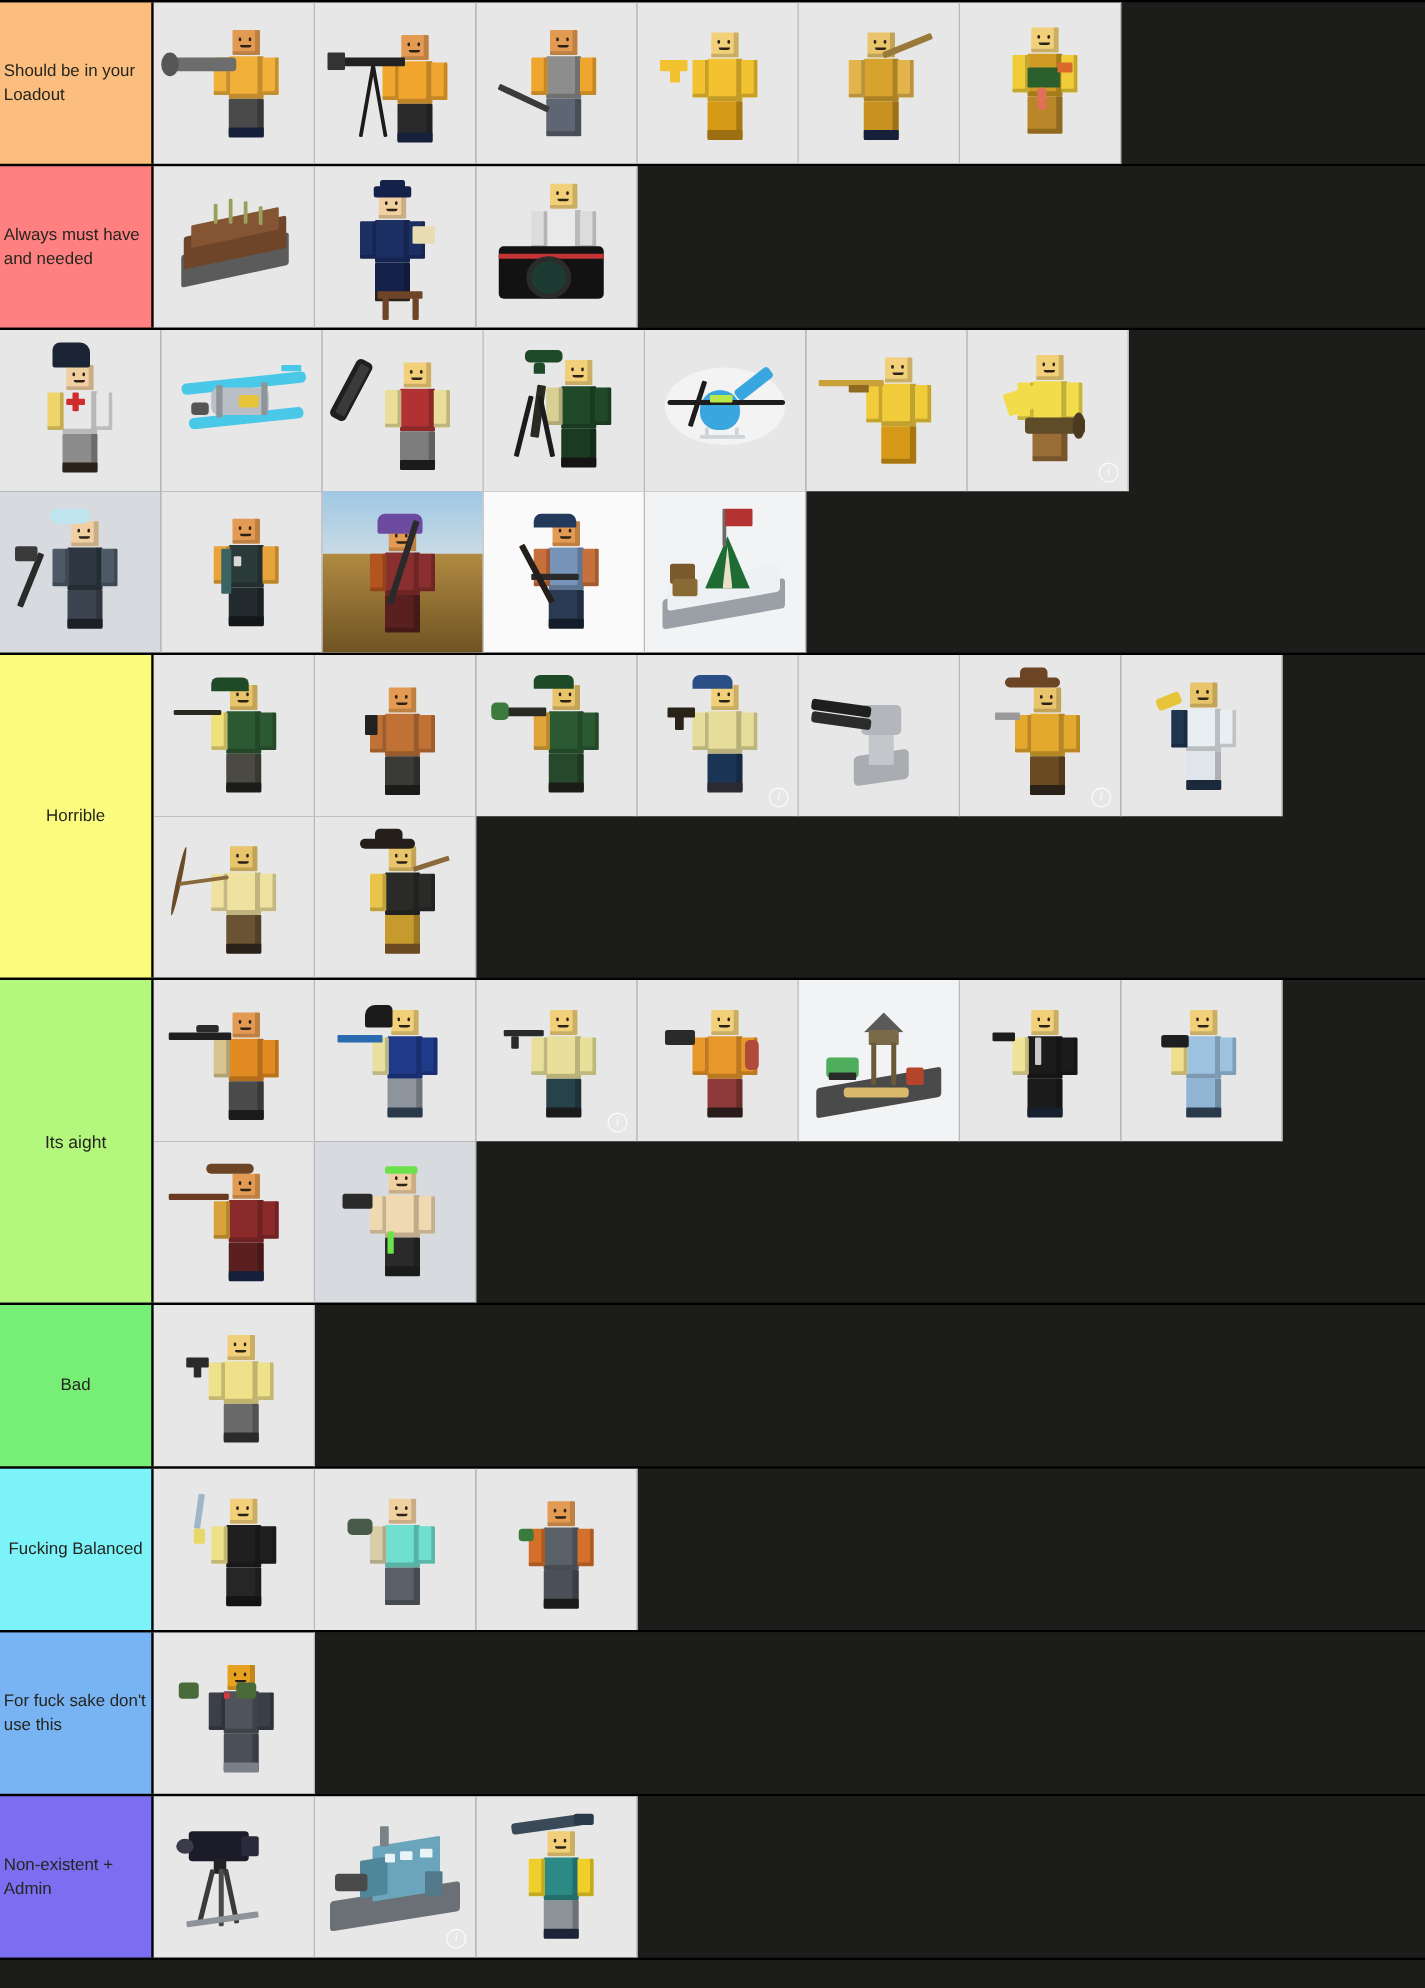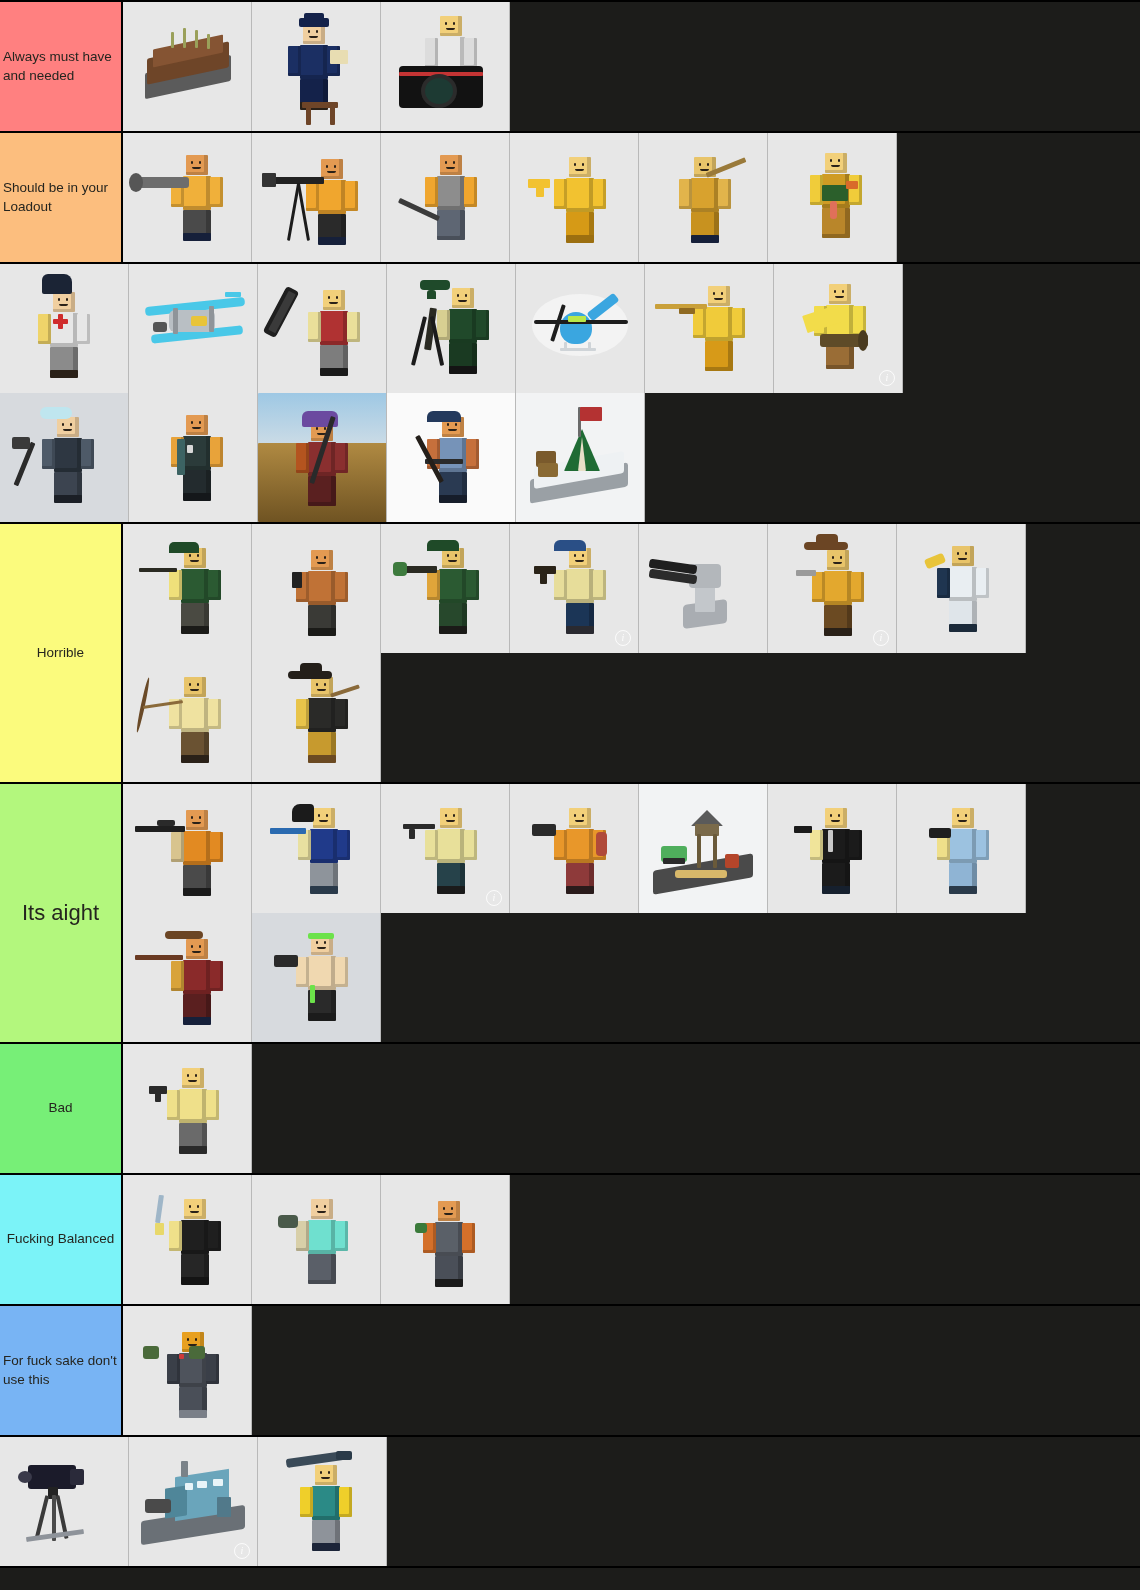--- a/index.html
+++ b/index.html
@@ -97,6 +97,103 @@
 
   <div id="tiers">
       <div class="tier">
+        <div class="tier-label left" style="background: rgb(252, 190, 126);">Should be in your Loadout</div>
+        <div class="tier-rows">
+          <div class="tier-line">
+            <div class="cell">
+              <div class="art">
+                <div class="p" style="left: 63px; top: 22px; width: 22px; height: 20px; background: rgb(227, 154, 82); box-shadow: rgba(0, 0, 0, 0.16) -4px -3px 0px inset;"></div>
+                <div class="p" style="left: 60px; top: 43px; width: 28px; height: 34px; background: rgb(240, 176, 58); box-shadow: rgba(0, 0, 0, 0.2) -5px -4px 0px inset;"></div>
+                <div class="p" style="left: 48px; top: 44px; width: 13px; height: 30px; background: rgb(240, 176, 58); box-shadow: rgba(0, 0, 0, 0.18) -3px -3px 0px inset;"></div>
+                <div class="p" style="left: 87px; top: 44px; width: 13px; height: 30px; background: rgb(240, 176, 58); box-shadow: rgba(0, 0, 0, 0.18) -3px -3px 0px inset;"></div>
+                <div class="p" style="left: 60px; top: 77px; width: 28px; height: 30px; background: rgb(74, 74, 74); box-shadow: rgba(0, 0, 0, 0.22) -5px -4px 0px inset;"></div>
+                <div class="p" style="left: 60px; top: 100px; width: 28px; height: 8px; background: rgb(22, 32, 58);"></div>
+                <div class="p" style="left: 68px; top: 28px; width: 2px; height: 3px; background: rgb(42, 33, 24);"></div>
+                <div class="p" style="left: 76px; top: 28px; width: 2px; height: 3px; background: rgb(42, 33, 24);"></div>
+                <div class="p" style="left: 69px; top: 34px; width: 9px; height: 2px; background: rgb(42, 33, 24); border-radius: 0px 0px 4px 4px;"></div>
+                <div class="p" style="left: 12px; top: 44px; width: 54px; height: 11px; background: rgb(109, 109, 109); border-radius: 3px;"></div>
+                <div class="p" style="left: 6px; top: 40px; width: 14px; height: 19px; border-radius: 50%; background: rgb(86, 86, 86);"></div>
+              </div>
+            </div>
+            <div class="cell">
+              <div class="art">
+                <div class="p" style="left: 69px; top: 26px; width: 22px; height: 20px; background: rgb(227, 154, 82); box-shadow: rgba(0, 0, 0, 0.16) -4px -3px 0px inset;"></div>
+                <div class="p" style="left: 66px; top: 47px; width: 28px; height: 34px; background: rgb(240, 166, 46); box-shadow: rgba(0, 0, 0, 0.2) -5px -4px 0px inset;"></div>
+                <div class="p" style="left: 54px; top: 48px; width: 13px; height: 30px; background: rgb(240, 166, 46); box-shadow: rgba(0, 0, 0, 0.18) -3px -3px 0px inset;"></div>
+                <div class="p" style="left: 93px; top: 48px; width: 13px; height: 30px; background: rgb(240, 166, 46); box-shadow: rgba(0, 0, 0, 0.18) -3px -3px 0px inset;"></div>
+                <div class="p" style="left: 66px; top: 81px; width: 28px; height: 30px; background: rgb(42, 42, 42); box-shadow: rgba(0, 0, 0, 0.22) -5px -4px 0px inset;"></div>
+                <div class="p" style="left: 66px; top: 104px; width: 28px; height: 8px; background: rgb(22, 32, 58);"></div>
+                <div class="p" style="left: 74px; top: 32px; width: 2px; height: 3px; background: rgb(42, 33, 24);"></div>
+                <div class="p" style="left: 82px; top: 32px; width: 2px; height: 3px; background: rgb(42, 33, 24);"></div>
+                <div class="p" style="left: 75px; top: 38px; width: 9px; height: 2px; background: rgb(42, 33, 24); border-radius: 0px 0px 4px 4px;"></div>
+                <div class="p" style="left: 14px; top: 44px; width: 58px; height: 7px; background: rgb(34, 34, 34);"></div>
+                <div class="p" style="left: 10px; top: 40px; width: 14px; height: 14px; background: rgb(51, 51, 51);"></div>
+                <div class="p" style="left: 40px; top: 50px; width: 3px; height: 58px; background: rgb(27, 27, 27); transform: rotate(10deg);"></div>
+                <div class="p" style="left: 50px; top: 50px; width: 3px; height: 58px; background: rgb(27, 27, 27); transform: rotate(-10deg);"></div>
+              </div>
+            </div>
+            <div class="cell">
+              <div class="art">
+                <div class="p" style="left: 59px; top: 22px; width: 22px; height: 20px; background: rgb(227, 154, 82); box-shadow: rgba(0, 0, 0, 0.16) -4px -3px 0px inset;"></div>
+                <div class="p" style="left: 56px; top: 43px; width: 28px; height: 34px; background: rgb(141, 141, 141); box-shadow: rgba(0, 0, 0, 0.2) -5px -4px 0px inset;"></div>
+                <div class="p" style="left: 44px; top: 44px; width: 13px; height: 30px; background: rgb(240, 166, 46); box-shadow: rgba(0, 0, 0, 0.18) -3px -3px 0px inset;"></div>
+                <div class="p" style="left: 83px; top: 44px; width: 13px; height: 30px; background: rgb(240, 166, 46); box-shadow: rgba(0, 0, 0, 0.18) -3px -3px 0px inset;"></div>
+                <div class="p" style="left: 56px; top: 77px; width: 28px; height: 30px; background: rgb(94, 102, 115); box-shadow: rgba(0, 0, 0, 0.22) -5px -4px 0px inset;"></div>
+                <div class="p" style="left: 64px; top: 28px; width: 2px; height: 3px; background: rgb(42, 33, 24);"></div>
+                <div class="p" style="left: 72px; top: 28px; width: 2px; height: 3px; background: rgb(42, 33, 24);"></div>
+                <div class="p" style="left: 65px; top: 34px; width: 9px; height: 2px; background: rgb(42, 33, 24); border-radius: 0px 0px 4px 4px;"></div>
+                <div class="p" style="left: 16px; top: 74px; width: 44px; height: 5px; background: rgb(59, 59, 59); transform: rotate(25deg);"></div>
+              </div>
+            </div>
+            <div class="cell">
+              <div class="art">
+                <div class="p" style="left: 59px; top: 24px; width: 22px; height: 20px; background: rgb(242, 208, 122); box-shadow: rgba(0, 0, 0, 0.16) -4px -3px 0px inset;"></div>
+                <div class="p" style="left: 56px; top: 45px; width: 28px; height: 34px; background: rgb(242, 194, 48); box-shadow: rgba(0, 0, 0, 0.2) -5px -4px 0px inset;"></div>
+                <div class="p" style="left: 44px; top: 46px; width: 13px; height: 30px; background: rgb(242, 194, 48); box-shadow: rgba(0, 0, 0, 0.18) -3px -3px 0px inset;"></div>
+                <div class="p" style="left: 83px; top: 46px; width: 13px; height: 30px; background: rgb(242, 194, 48); box-shadow: rgba(0, 0, 0, 0.18) -3px -3px 0px inset;"></div>
+                <div class="p" style="left: 56px; top: 79px; width: 28px; height: 30px; background: rgb(214, 154, 22); box-shadow: rgba(0, 0, 0, 0.22) -5px -4px 0px inset;"></div>
+                <div class="p" style="left: 56px; top: 102px; width: 28px; height: 8px; background: rgb(156, 111, 16);"></div>
+                <div class="p" style="left: 64px; top: 30px; width: 2px; height: 3px; background: rgb(42, 33, 24);"></div>
+                <div class="p" style="left: 72px; top: 30px; width: 2px; height: 3px; background: rgb(42, 33, 24);"></div>
+                <div class="p" style="left: 65px; top: 36px; width: 9px; height: 2px; background: rgb(42, 33, 24); border-radius: 0px 0px 4px 4px;"></div>
+                <div class="p" style="left: 18px; top: 46px; width: 22px; height: 9px; background: rgb(242, 194, 48);"></div>
+                <div class="p" style="left: 26px; top: 52px; width: 8px; height: 12px; background: rgb(242, 194, 48);"></div>
+              </div>
+            </div>
+            <div class="cell">
+              <div class="art">
+                <div class="p" style="left: 55px; top: 24px; width: 22px; height: 20px; background: rgb(232, 196, 106); box-shadow: rgba(0, 0, 0, 0.16) -4px -3px 0px inset;"></div>
+                <div class="p" style="left: 52px; top: 45px; width: 28px; height: 34px; background: rgb(216, 162, 46); box-shadow: rgba(0, 0, 0, 0.2) -5px -4px 0px inset;"></div>
+                <div class="p" style="left: 40px; top: 46px; width: 13px; height: 30px; background: rgb(226, 180, 75); box-shadow: rgba(0, 0, 0, 0.18) -3px -3px 0px inset;"></div>
+                <div class="p" style="left: 79px; top: 46px; width: 13px; height: 30px; background: rgb(226, 180, 75); box-shadow: rgba(0, 0, 0, 0.18) -3px -3px 0px inset;"></div>
+                <div class="p" style="left: 52px; top: 79px; width: 28px; height: 30px; background: rgb(200, 146, 31); box-shadow: rgba(0, 0, 0, 0.22) -5px -4px 0px inset;"></div>
+                <div class="p" style="left: 52px; top: 102px; width: 28px; height: 8px; background: rgb(22, 32, 58);"></div>
+                <div class="p" style="left: 60px; top: 30px; width: 2px; height: 3px; background: rgb(42, 33, 24);"></div>
+                <div class="p" style="left: 68px; top: 30px; width: 2px; height: 3px; background: rgb(42, 33, 24);"></div>
+                <div class="p" style="left: 61px; top: 36px; width: 9px; height: 2px; background: rgb(42, 33, 24); border-radius: 0px 0px 4px 4px;"></div>
+                <div class="p" style="left: 66px; top: 32px; width: 42px; height: 5px; background: rgb(154, 122, 58); transform: rotate(-22deg);"></div>
+              </div>
+            </div>
+            <div class="cell last">
+              <div class="art">
+                <div class="p" style="left: 57px; top: 20px; width: 22px; height: 20px; background: rgb(242, 208, 122); box-shadow: rgba(0, 0, 0, 0.16) -4px -3px 0px inset;"></div>
+                <div class="p" style="left: 54px; top: 41px; width: 28px; height: 34px; background: rgb(207, 155, 36); box-shadow: rgba(0, 0, 0, 0.2) -5px -4px 0px inset;"></div>
+                <div class="p" style="left: 42px; top: 42px; width: 13px; height: 30px; background: rgb(240, 204, 58); box-shadow: rgba(0, 0, 0, 0.18) -3px -3px 0px inset;"></div>
+                <div class="p" style="left: 81px; top: 42px; width: 13px; height: 30px; background: rgb(240, 204, 58); box-shadow: rgba(0, 0, 0, 0.18) -3px -3px 0px inset;"></div>
+                <div class="p" style="left: 54px; top: 75px; width: 28px; height: 30px; background: rgb(185, 134, 42); box-shadow: rgba(0, 0, 0, 0.22) -5px -4px 0px inset;"></div>
+                <div class="p" style="left: 62px; top: 26px; width: 2px; height: 3px; background: rgb(42, 33, 24);"></div>
+                <div class="p" style="left: 70px; top: 26px; width: 2px; height: 3px; background: rgb(42, 33, 24);"></div>
+                <div class="p" style="left: 63px; top: 32px; width: 9px; height: 2px; background: rgb(42, 33, 24); border-radius: 0px 0px 4px 4px;"></div>
+                <div class="p" style="left: 54px; top: 52px; width: 26px; height: 16px; background: rgb(43, 95, 43);"></div>
+                <div class="p" style="left: 78px; top: 48px; width: 12px; height: 8px; background: rgb(217, 106, 42);"></div>
+                <div class="p" style="left: 62px; top: 68px; width: 7px; height: 18px; background: rgb(224, 112, 90); border-radius: 3px;"></div>
+              </div>
+            </div>
+            <div class="spacer"></div>
+          </div>
+        </div>
+      </div>
+      <div class="tier">
         <div class="tier-label left" style="background: rgb(255, 128, 128);">Always must have and needed</div>
         <div class="tier-rows">
           <div class="tier-line">
@@ -150,103 +247,6 @@
         </div>
       </div>
       <div class="tier">
-        <div class="tier-label left" style="background: rgb(252, 190, 126);">Should be in your Loadout</div>
-        <div class="tier-rows">
-          <div class="tier-line">
-            <div class="cell">
-              <div class="art">
-                <div class="p" style="left: 63px; top: 22px; width: 22px; height: 20px; background: rgb(227, 154, 82); box-shadow: rgba(0, 0, 0, 0.16) -4px -3px 0px inset;"></div>
-                <div class="p" style="left: 60px; top: 43px; width: 28px; height: 34px; background: rgb(240, 176, 58); box-shadow: rgba(0, 0, 0, 0.2) -5px -4px 0px inset;"></div>
-                <div class="p" style="left: 48px; top: 44px; width: 13px; height: 30px; background: rgb(240, 176, 58); box-shadow: rgba(0, 0, 0, 0.18) -3px -3px 0px inset;"></div>
-                <div class="p" style="left: 87px; top: 44px; width: 13px; height: 30px; background: rgb(240, 176, 58); box-shadow: rgba(0, 0, 0, 0.18) -3px -3px 0px inset;"></div>
-                <div class="p" style="left: 60px; top: 77px; width: 28px; height: 30px; background: rgb(74, 74, 74); box-shadow: rgba(0, 0, 0, 0.22) -5px -4px 0px inset;"></div>
-                <div class="p" style="left: 60px; top: 100px; width: 28px; height: 8px; background: rgb(22, 32, 58);"></div>
-                <div class="p" style="left: 68px; top: 28px; width: 2px; height: 3px; background: rgb(42, 33, 24);"></div>
-                <div class="p" style="left: 76px; top: 28px; width: 2px; height: 3px; background: rgb(42, 33, 24);"></div>
-                <div class="p" style="left: 69px; top: 34px; width: 9px; height: 2px; background: rgb(42, 33, 24); border-radius: 0px 0px 4px 4px;"></div>
-                <div class="p" style="left: 12px; top: 44px; width: 54px; height: 11px; background: rgb(109, 109, 109); border-radius: 3px;"></div>
-                <div class="p" style="left: 6px; top: 40px; width: 14px; height: 19px; border-radius: 50%; background: rgb(86, 86, 86);"></div>
-              </div>
-            </div>
-            <div class="cell">
-              <div class="art">
-                <div class="p" style="left: 69px; top: 26px; width: 22px; height: 20px; background: rgb(227, 154, 82); box-shadow: rgba(0, 0, 0, 0.16) -4px -3px 0px inset;"></div>
-                <div class="p" style="left: 66px; top: 47px; width: 28px; height: 34px; background: rgb(240, 166, 46); box-shadow: rgba(0, 0, 0, 0.2) -5px -4px 0px inset;"></div>
-                <div class="p" style="left: 54px; top: 48px; width: 13px; height: 30px; background: rgb(240, 166, 46); box-shadow: rgba(0, 0, 0, 0.18) -3px -3px 0px inset;"></div>
-                <div class="p" style="left: 93px; top: 48px; width: 13px; height: 30px; background: rgb(240, 166, 46); box-shadow: rgba(0, 0, 0, 0.18) -3px -3px 0px inset;"></div>
-                <div class="p" style="left: 66px; top: 81px; width: 28px; height: 30px; background: rgb(42, 42, 42); box-shadow: rgba(0, 0, 0, 0.22) -5px -4px 0px inset;"></div>
-                <div class="p" style="left: 66px; top: 104px; width: 28px; height: 8px; background: rgb(22, 32, 58);"></div>
-                <div class="p" style="left: 74px; top: 32px; width: 2px; height: 3px; background: rgb(42, 33, 24);"></div>
-                <div class="p" style="left: 82px; top: 32px; width: 2px; height: 3px; background: rgb(42, 33, 24);"></div>
-                <div class="p" style="left: 75px; top: 38px; width: 9px; height: 2px; background: rgb(42, 33, 24); border-radius: 0px 0px 4px 4px;"></div>
-                <div class="p" style="left: 14px; top: 44px; width: 58px; height: 7px; background: rgb(34, 34, 34);"></div>
-                <div class="p" style="left: 10px; top: 40px; width: 14px; height: 14px; background: rgb(51, 51, 51);"></div>
-                <div class="p" style="left: 40px; top: 50px; width: 3px; height: 58px; background: rgb(27, 27, 27); transform: rotate(10deg);"></div>
-                <div class="p" style="left: 50px; top: 50px; width: 3px; height: 58px; background: rgb(27, 27, 27); transform: rotate(-10deg);"></div>
-              </div>
-            </div>
-            <div class="cell">
-              <div class="art">
-                <div class="p" style="left: 59px; top: 22px; width: 22px; height: 20px; background: rgb(227, 154, 82); box-shadow: rgba(0, 0, 0, 0.16) -4px -3px 0px inset;"></div>
-                <div class="p" style="left: 56px; top: 43px; width: 28px; height: 34px; background: rgb(141, 141, 141); box-shadow: rgba(0, 0, 0, 0.2) -5px -4px 0px inset;"></div>
-                <div class="p" style="left: 44px; top: 44px; width: 13px; height: 30px; background: rgb(240, 166, 46); box-shadow: rgba(0, 0, 0, 0.18) -3px -3px 0px inset;"></div>
-                <div class="p" style="left: 83px; top: 44px; width: 13px; height: 30px; background: rgb(240, 166, 46); box-shadow: rgba(0, 0, 0, 0.18) -3px -3px 0px inset;"></div>
-                <div class="p" style="left: 56px; top: 77px; width: 28px; height: 30px; background: rgb(94, 102, 115); box-shadow: rgba(0, 0, 0, 0.22) -5px -4px 0px inset;"></div>
-                <div class="p" style="left: 64px; top: 28px; width: 2px; height: 3px; background: rgb(42, 33, 24);"></div>
-                <div class="p" style="left: 72px; top: 28px; width: 2px; height: 3px; background: rgb(42, 33, 24);"></div>
-                <div class="p" style="left: 65px; top: 34px; width: 9px; height: 2px; background: rgb(42, 33, 24); border-radius: 0px 0px 4px 4px;"></div>
-                <div class="p" style="left: 16px; top: 74px; width: 44px; height: 5px; background: rgb(59, 59, 59); transform: rotate(25deg);"></div>
-              </div>
-            </div>
-            <div class="cell">
-              <div class="art">
-                <div class="p" style="left: 59px; top: 24px; width: 22px; height: 20px; background: rgb(242, 208, 122); box-shadow: rgba(0, 0, 0, 0.16) -4px -3px 0px inset;"></div>
-                <div class="p" style="left: 56px; top: 45px; width: 28px; height: 34px; background: rgb(242, 194, 48); box-shadow: rgba(0, 0, 0, 0.2) -5px -4px 0px inset;"></div>
-                <div class="p" style="left: 44px; top: 46px; width: 13px; height: 30px; background: rgb(242, 194, 48); box-shadow: rgba(0, 0, 0, 0.18) -3px -3px 0px inset;"></div>
-                <div class="p" style="left: 83px; top: 46px; width: 13px; height: 30px; background: rgb(242, 194, 48); box-shadow: rgba(0, 0, 0, 0.18) -3px -3px 0px inset;"></div>
-                <div class="p" style="left: 56px; top: 79px; width: 28px; height: 30px; background: rgb(214, 154, 22); box-shadow: rgba(0, 0, 0, 0.22) -5px -4px 0px inset;"></div>
-                <div class="p" style="left: 56px; top: 102px; width: 28px; height: 8px; background: rgb(156, 111, 16);"></div>
-                <div class="p" style="left: 64px; top: 30px; width: 2px; height: 3px; background: rgb(42, 33, 24);"></div>
-                <div class="p" style="left: 72px; top: 30px; width: 2px; height: 3px; background: rgb(42, 33, 24);"></div>
-                <div class="p" style="left: 65px; top: 36px; width: 9px; height: 2px; background: rgb(42, 33, 24); border-radius: 0px 0px 4px 4px;"></div>
-                <div class="p" style="left: 18px; top: 46px; width: 22px; height: 9px; background: rgb(242, 194, 48);"></div>
-                <div class="p" style="left: 26px; top: 52px; width: 8px; height: 12px; background: rgb(242, 194, 48);"></div>
-              </div>
-            </div>
-            <div class="cell">
-              <div class="art">
-                <div class="p" style="left: 55px; top: 24px; width: 22px; height: 20px; background: rgb(232, 196, 106); box-shadow: rgba(0, 0, 0, 0.16) -4px -3px 0px inset;"></div>
-                <div class="p" style="left: 52px; top: 45px; width: 28px; height: 34px; background: rgb(216, 162, 46); box-shadow: rgba(0, 0, 0, 0.2) -5px -4px 0px inset;"></div>
-                <div class="p" style="left: 40px; top: 46px; width: 13px; height: 30px; background: rgb(226, 180, 75); box-shadow: rgba(0, 0, 0, 0.18) -3px -3px 0px inset;"></div>
-                <div class="p" style="left: 79px; top: 46px; width: 13px; height: 30px; background: rgb(226, 180, 75); box-shadow: rgba(0, 0, 0, 0.18) -3px -3px 0px inset;"></div>
-                <div class="p" style="left: 52px; top: 79px; width: 28px; height: 30px; background: rgb(200, 146, 31); box-shadow: rgba(0, 0, 0, 0.22) -5px -4px 0px inset;"></div>
-                <div class="p" style="left: 52px; top: 102px; width: 28px; height: 8px; background: rgb(22, 32, 58);"></div>
-                <div class="p" style="left: 60px; top: 30px; width: 2px; height: 3px; background: rgb(42, 33, 24);"></div>
-                <div class="p" style="left: 68px; top: 30px; width: 2px; height: 3px; background: rgb(42, 33, 24);"></div>
-                <div class="p" style="left: 61px; top: 36px; width: 9px; height: 2px; background: rgb(42, 33, 24); border-radius: 0px 0px 4px 4px;"></div>
-                <div class="p" style="left: 66px; top: 32px; width: 42px; height: 5px; background: rgb(154, 122, 58); transform: rotate(-22deg);"></div>
-              </div>
-            </div>
-            <div class="cell last">
-              <div class="art">
-                <div class="p" style="left: 57px; top: 20px; width: 22px; height: 20px; background: rgb(242, 208, 122); box-shadow: rgba(0, 0, 0, 0.16) -4px -3px 0px inset;"></div>
-                <div class="p" style="left: 54px; top: 41px; width: 28px; height: 34px; background: rgb(207, 155, 36); box-shadow: rgba(0, 0, 0, 0.2) -5px -4px 0px inset;"></div>
-                <div class="p" style="left: 42px; top: 42px; width: 13px; height: 30px; background: rgb(240, 204, 58); box-shadow: rgba(0, 0, 0, 0.18) -3px -3px 0px inset;"></div>
-                <div class="p" style="left: 81px; top: 42px; width: 13px; height: 30px; background: rgb(240, 204, 58); box-shadow: rgba(0, 0, 0, 0.18) -3px -3px 0px inset;"></div>
-                <div class="p" style="left: 54px; top: 75px; width: 28px; height: 30px; background: rgb(185, 134, 42); box-shadow: rgba(0, 0, 0, 0.22) -5px -4px 0px inset;"></div>
-                <div class="p" style="left: 62px; top: 26px; width: 2px; height: 3px; background: rgb(42, 33, 24);"></div>
-                <div class="p" style="left: 70px; top: 26px; width: 2px; height: 3px; background: rgb(42, 33, 24);"></div>
-                <div class="p" style="left: 63px; top: 32px; width: 9px; height: 2px; background: rgb(42, 33, 24); border-radius: 0px 0px 4px 4px;"></div>
-                <div class="p" style="left: 54px; top: 52px; width: 26px; height: 16px; background: rgb(43, 95, 43);"></div>
-                <div class="p" style="left: 78px; top: 48px; width: 12px; height: 8px; background: rgb(217, 106, 42);"></div>
-                <div class="p" style="left: 62px; top: 68px; width: 7px; height: 18px; background: rgb(224, 112, 90); border-radius: 3px;"></div>
-              </div>
-            </div>
-            <div class="spacer"></div>
-          </div>
-        </div>
-      </div>
-      <div class="tier">
         <div class="tier-rows">
           <div class="tier-line">
             <div class="cell">

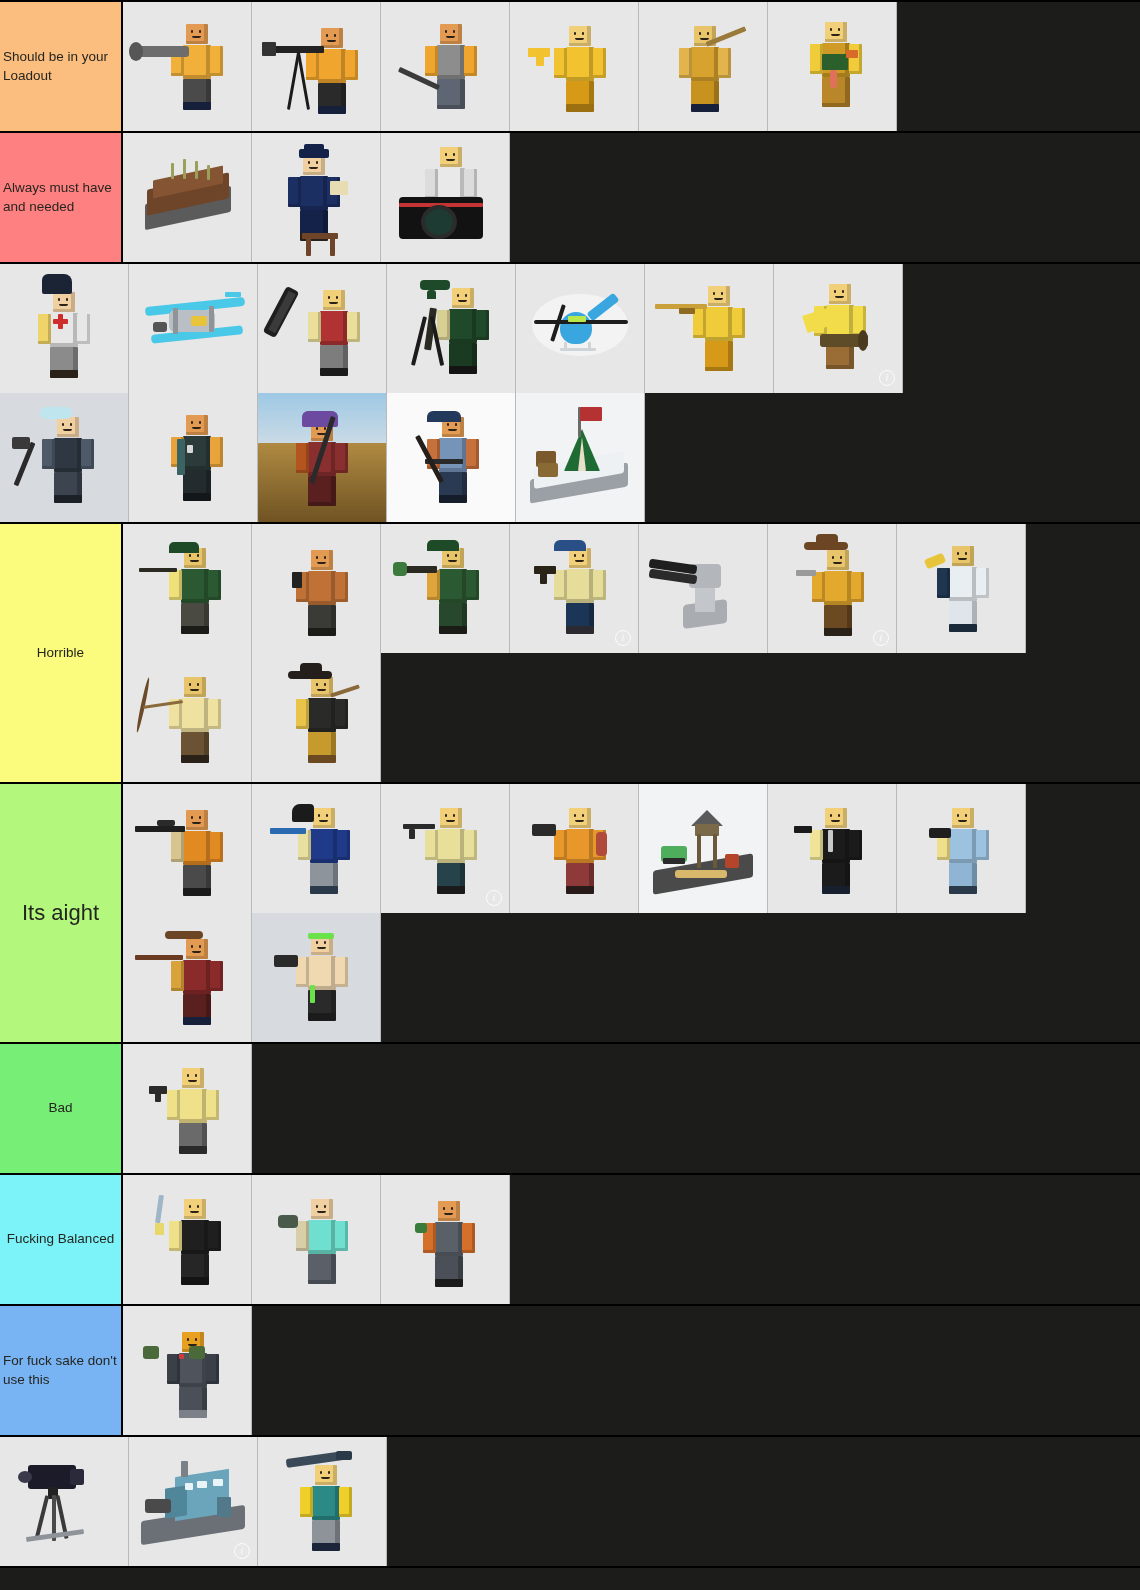--- a/index.html
+++ b/index.html
@@ -38,7 +38,7 @@
     text-align:center;word-break:break-word;
   }
   .tier-label.left{justify-content:flex-start;text-align:left;}
-  .tier-label.big{font-size:22px;text-align:right;}
+  .tier-label.big{font-size:14px;text-align:right;}
   .tier-rows{flex:1 1 auto;min-width:0;display:flex;flex-direction:column;}
   .tier-line{display:flex;height:129px;}
   .cell{

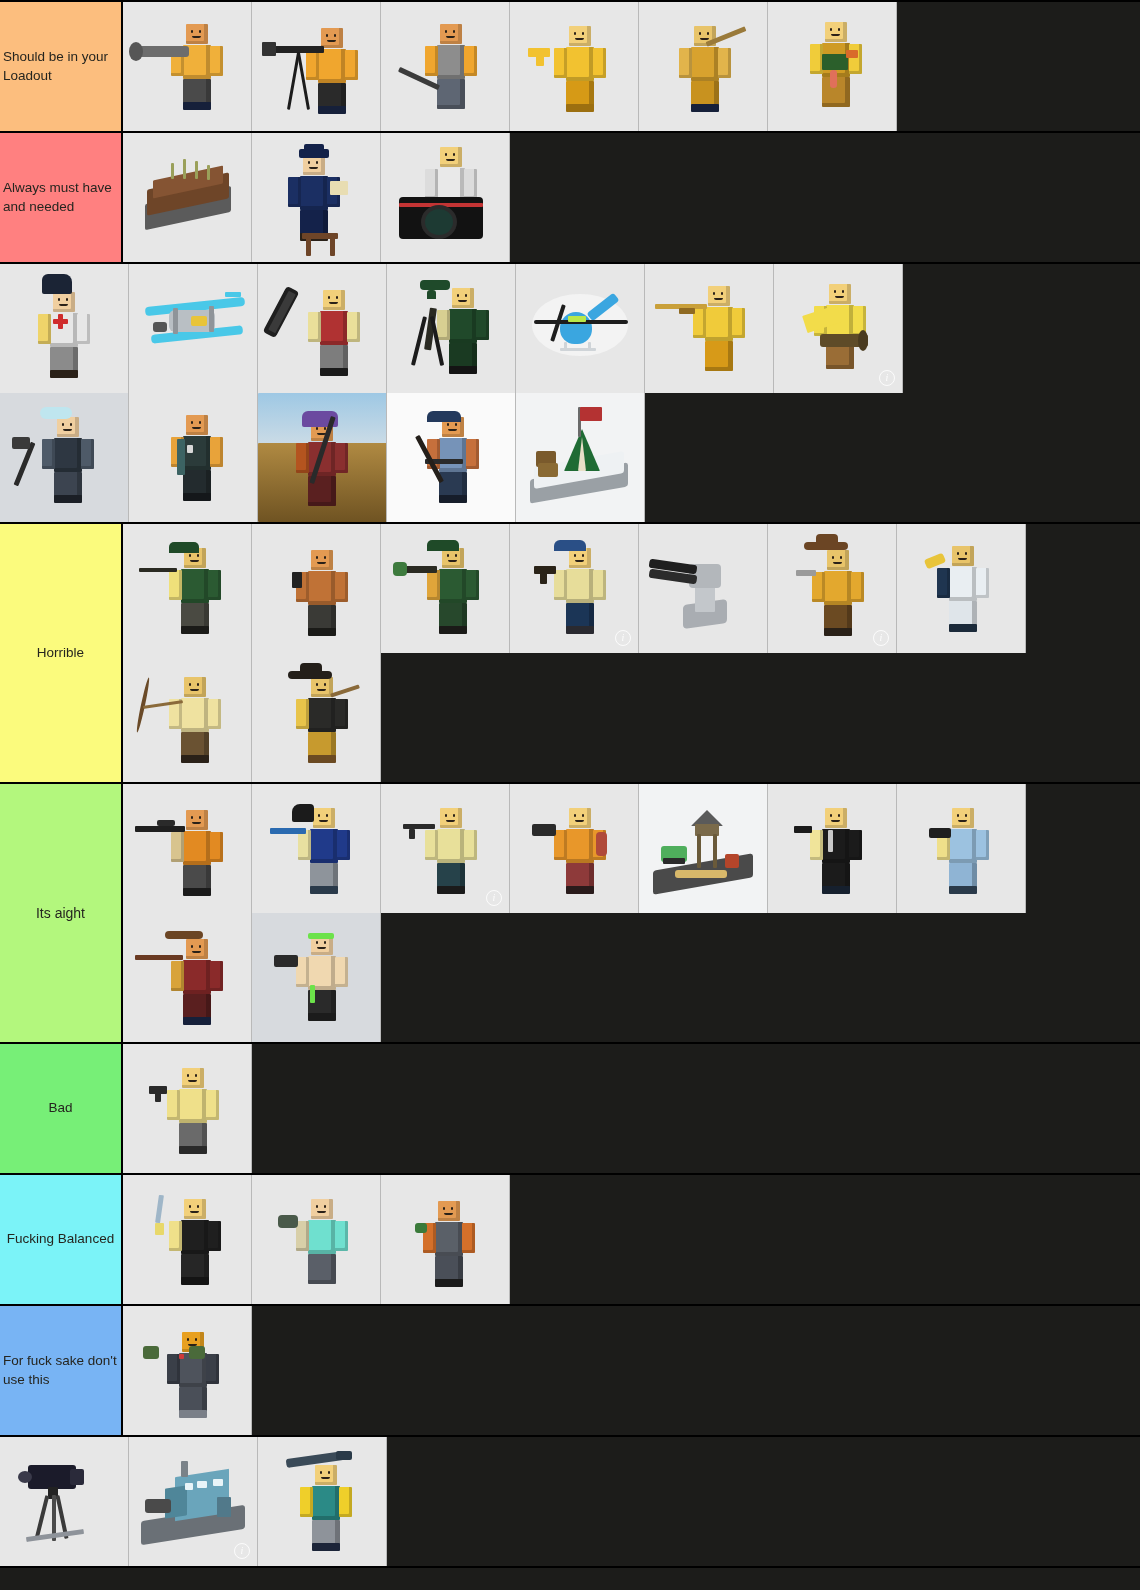--- a/index.html
+++ b/index.html
@@ -822,6 +822,7 @@
         </div>
       </div>
       <div class="tier">
+        <div class="tier-label left" style="background: rgb(123, 110, 240);">Non-existent + Admin</div>
         <div class="tier-rows">
           <div class="tier-line">
             <div class="cell">

